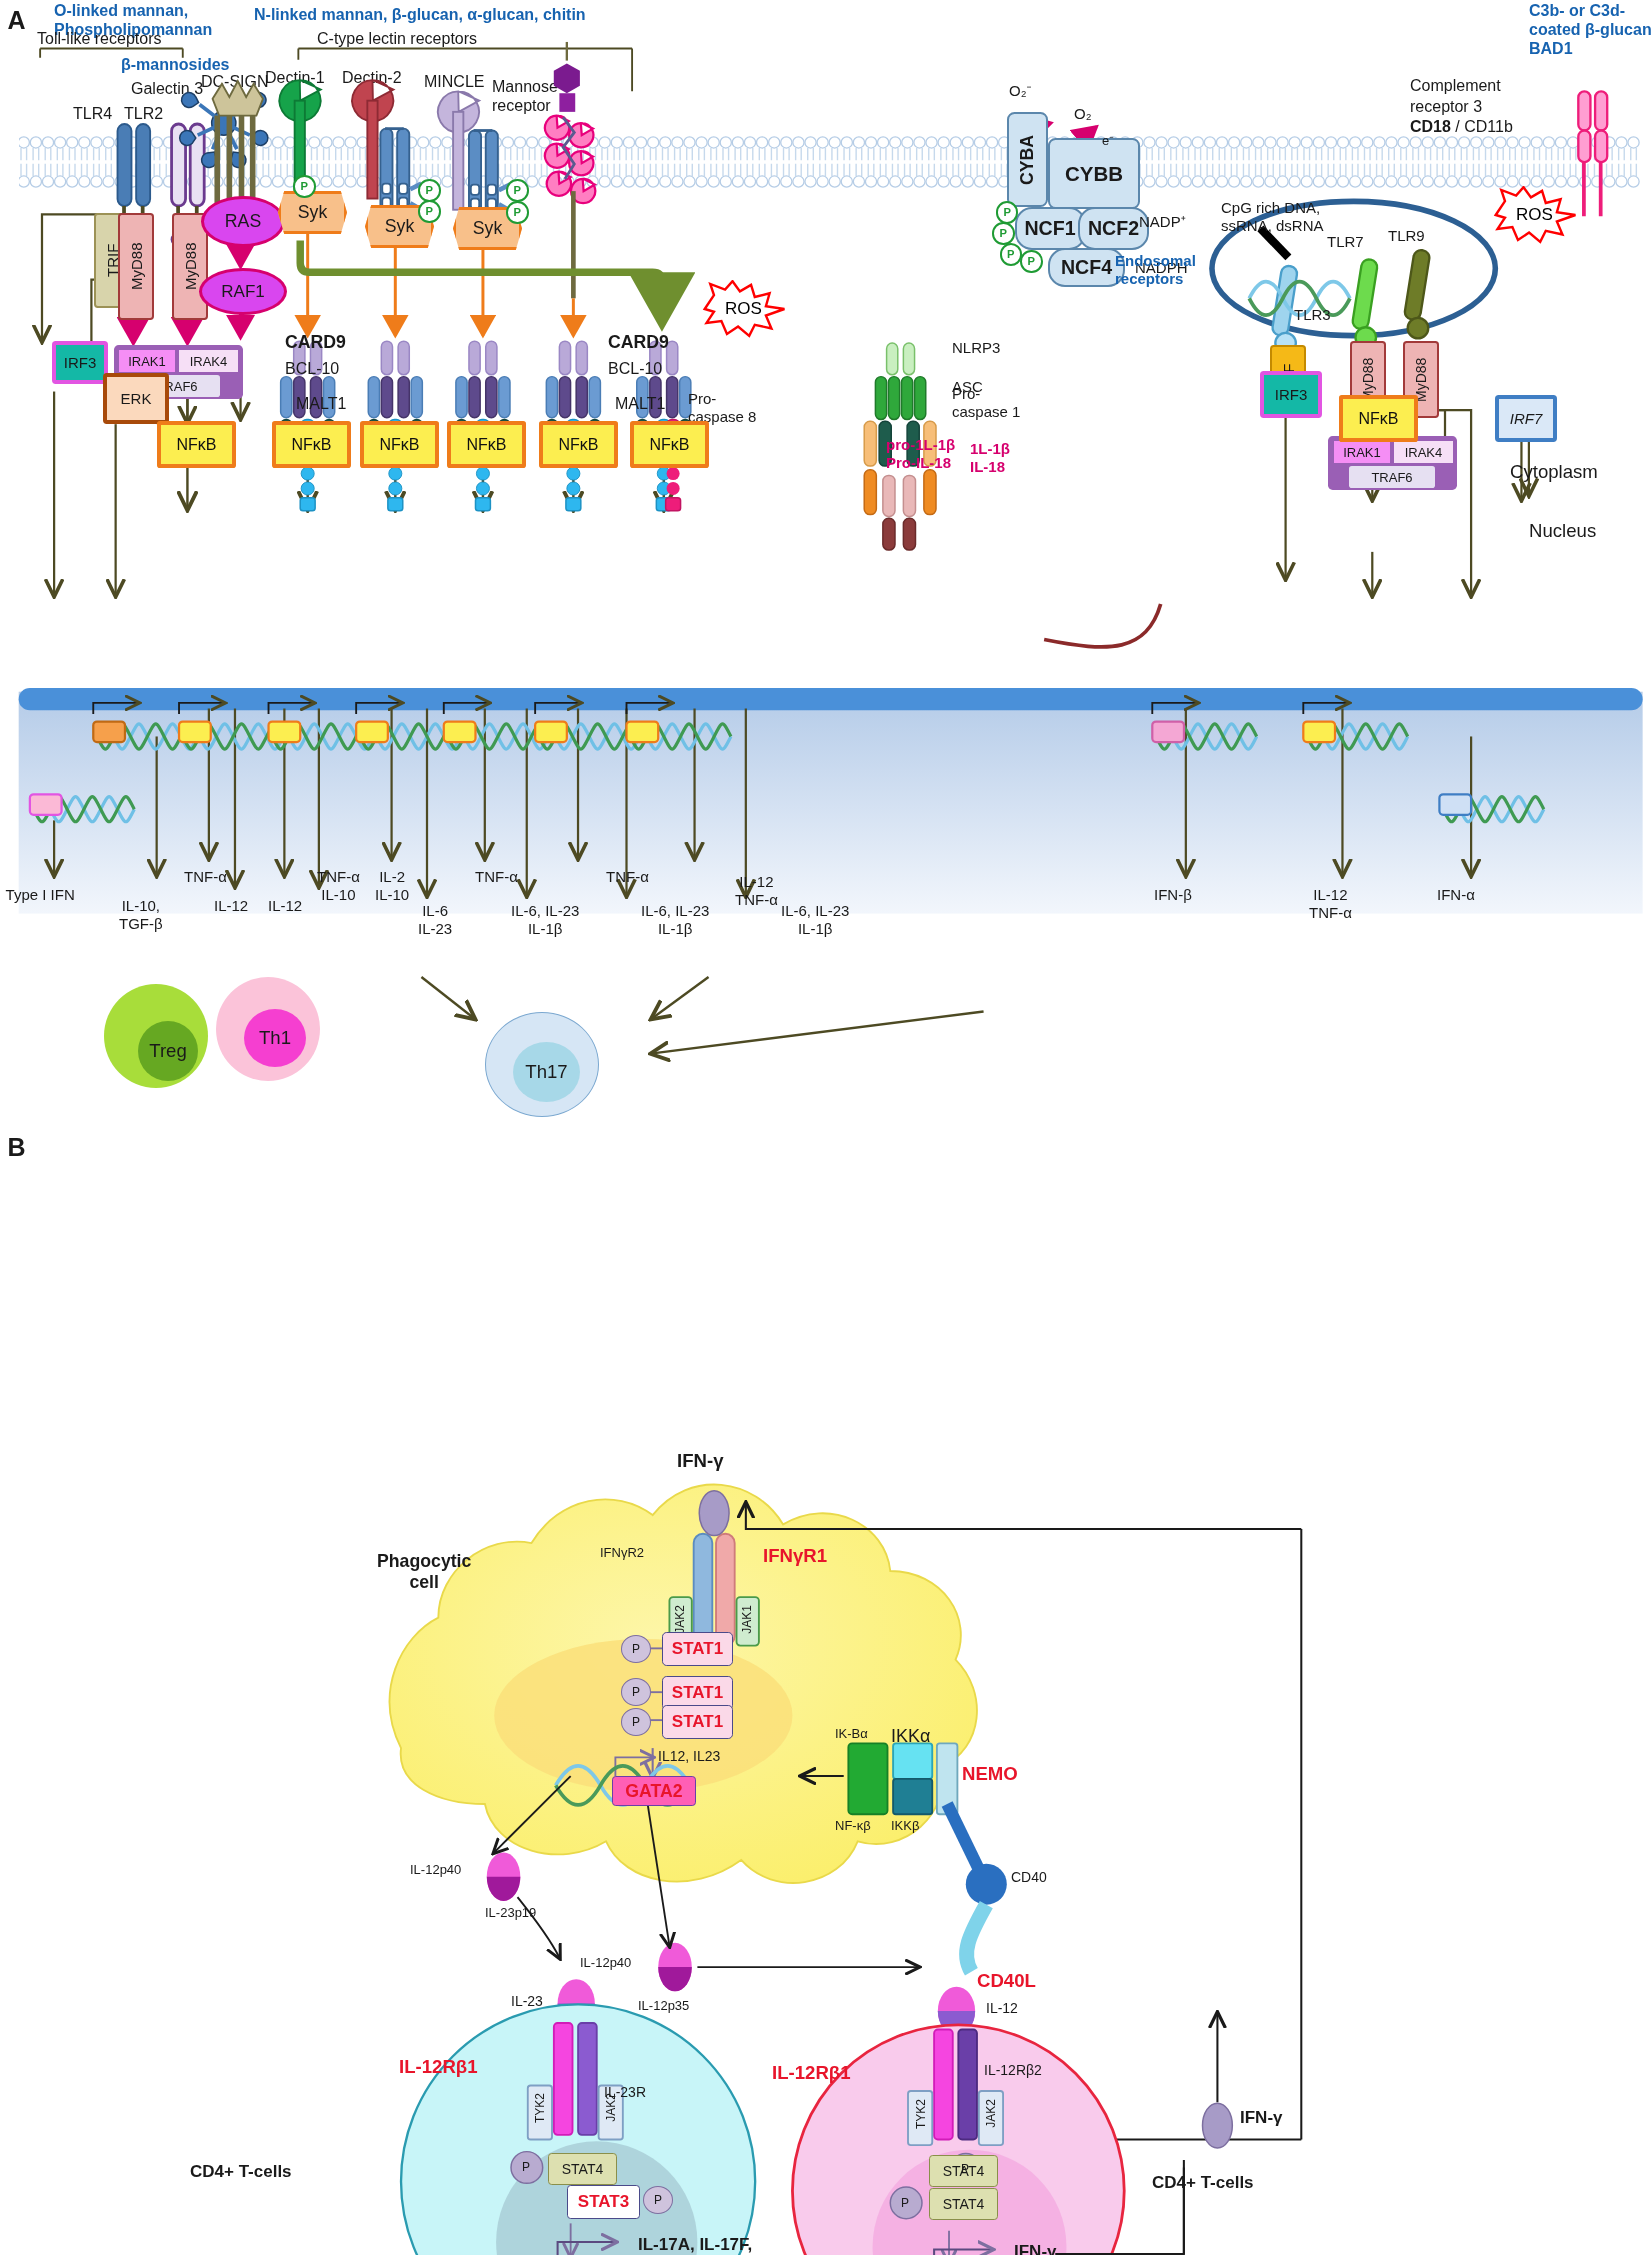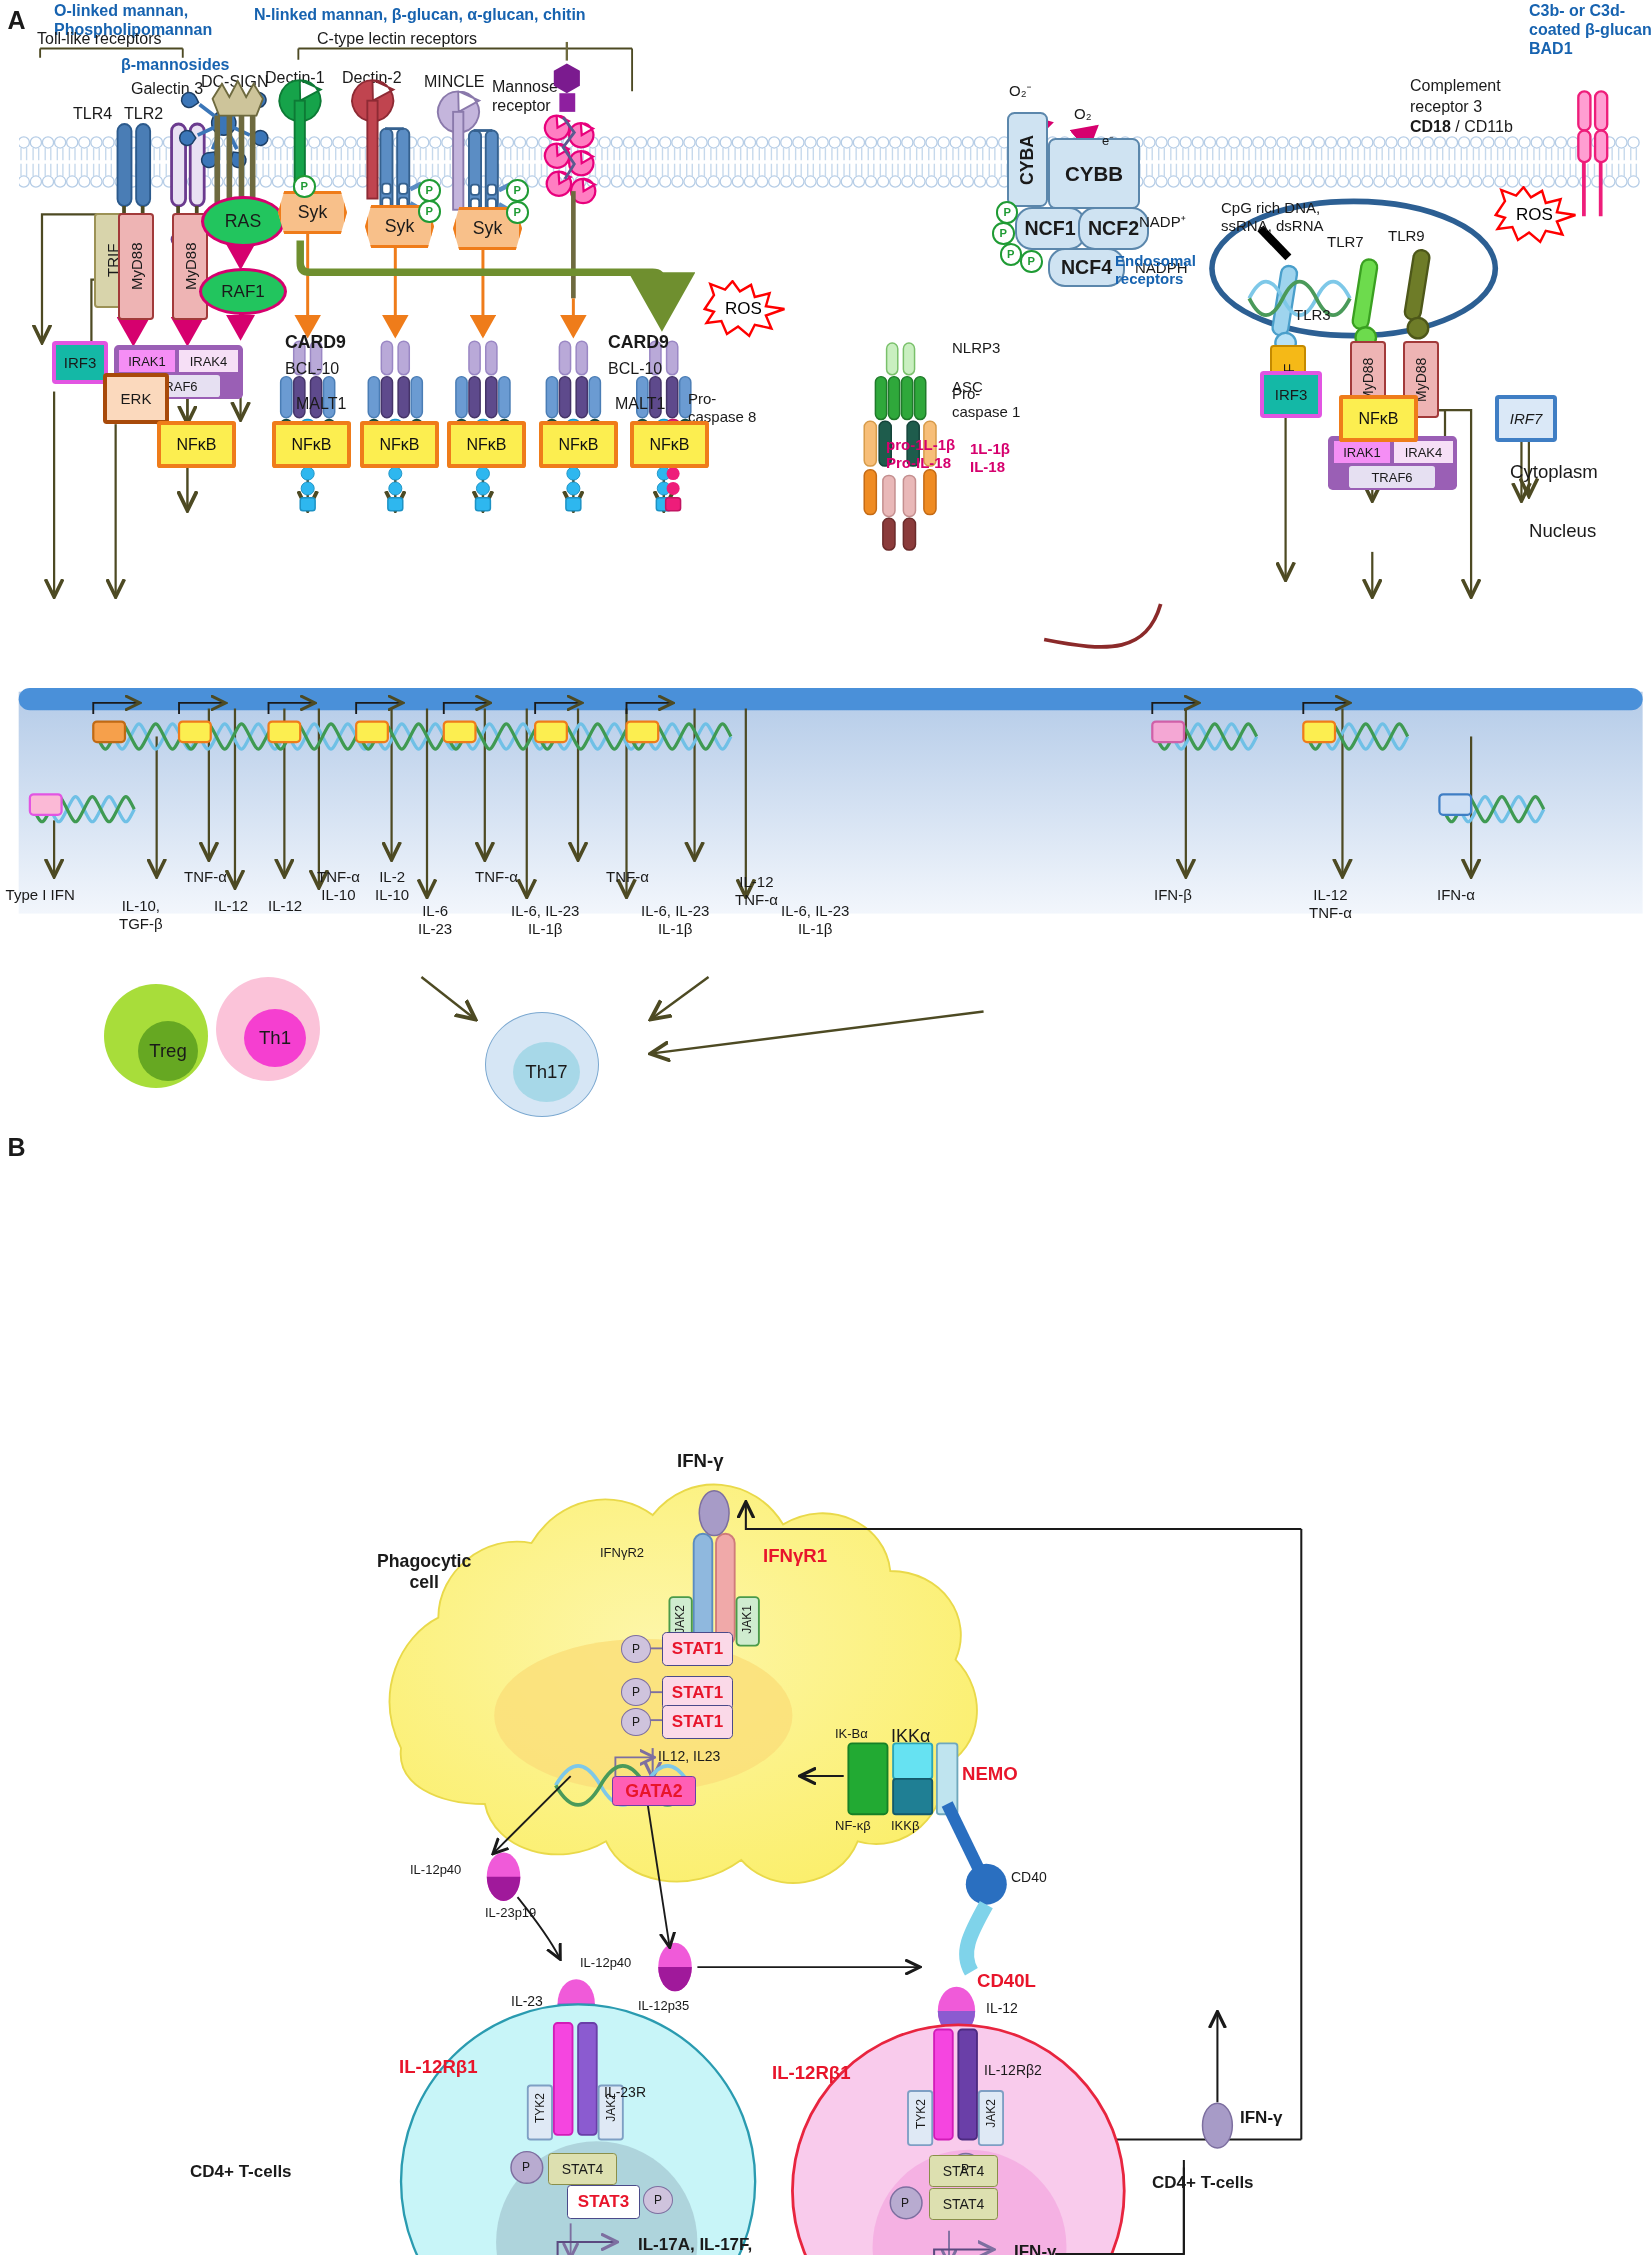--- a/index.html
+++ b/index.html
@@ -26,7 +26,7 @@
   .vert{writing-mode:vertical-rl;transform:rotate(180deg);}
 
   .ellipse{position:absolute;border-radius:50%;display:flex;align-items:center;justify-content:center;}
-  .ras{background:#22c55e;border:3.7px solid #d6006e;font-size:17.7px;text-align:right;}
+  .ras{background:#d946ef;border:3.7px solid #d6006e;font-size:17.7px;text-align:right;}
 
   .syk{position:absolute;background:#f8c08a;border:3.7px solid #ef7c1a;font-size:17.7px;
        display:flex;align-items:center;justify-content:center;

